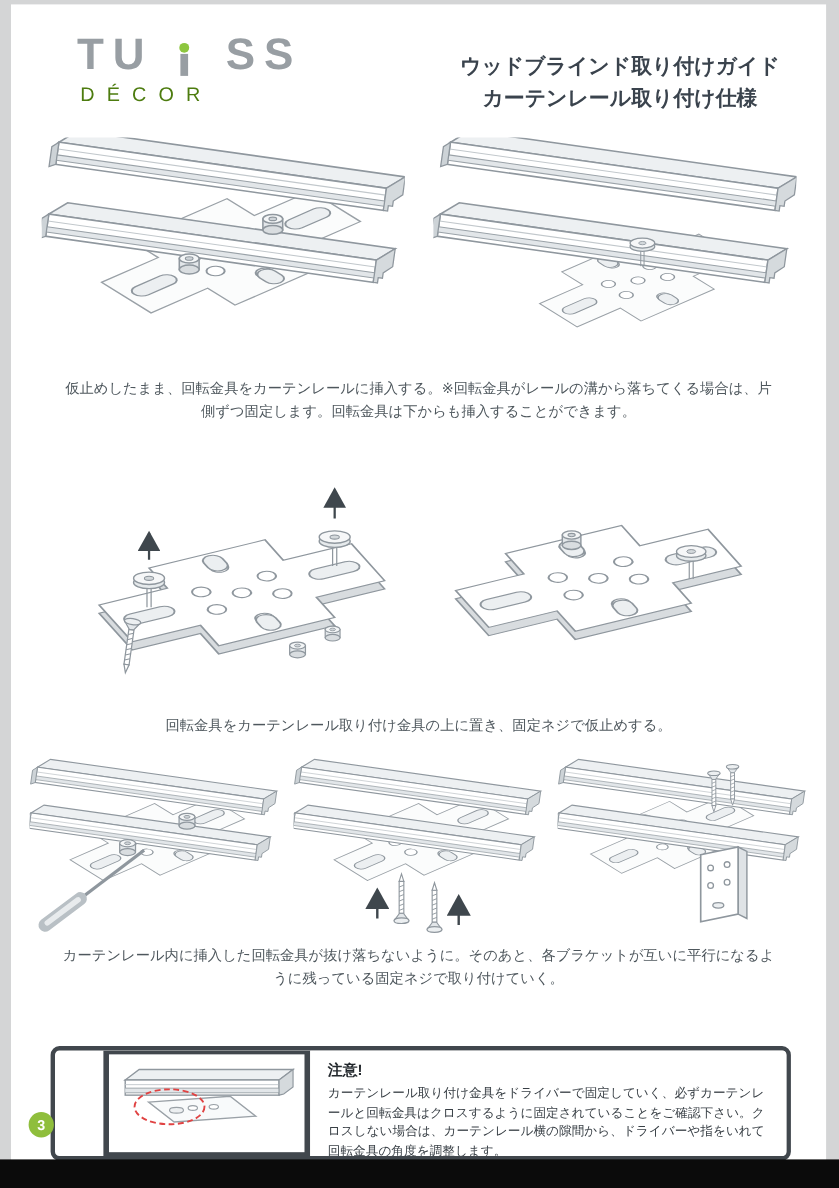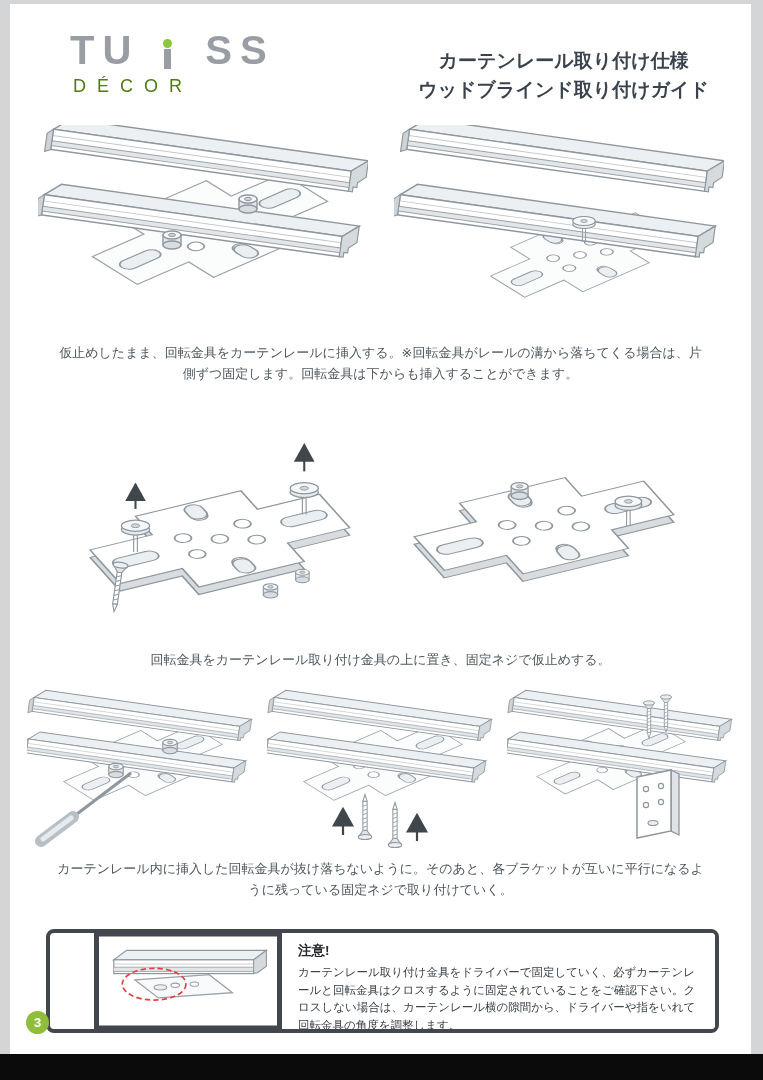--- a/index.html
+++ b/index.html
@@ -130,8 +130,8 @@
         <div class="logo-sub">DÉCOR</div>
       </div>
       <div class="title-block">
+        <div>ウッドブラインド取り付けガイド</div>
         <div>カーテンレール取り付け仕様</div>
-        <div>ウッドブラインド取り付けガイド</div>
       </div>
     </div>
 

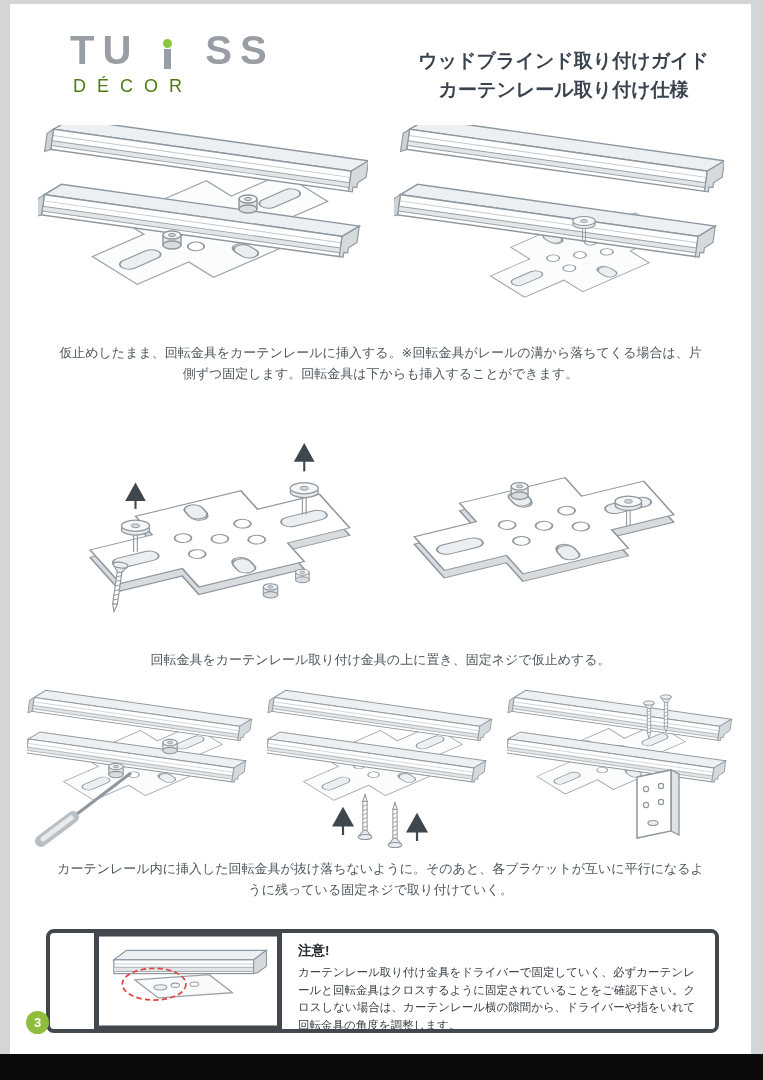--- a/index.html
+++ b/index.html
@@ -38,7 +38,7 @@
   svg.fig { display:block; }
 
   
-  .notice { display:flex; margin:28px 32px 0 36px; border:4px solid #41474d; border-radius:8px;
+  .notice { display:flex; margin:50px 32px 0 36px; border:4px solid #41474d; border-radius:8px;
             overflow:hidden; background:#ffffff; height:104px;padding-left:44px; }
   .notice-figwrap { background:#41474d; display:flex; align-items:center; justify-content:center;
                     padding:4px; flex:0 0 188px; }

